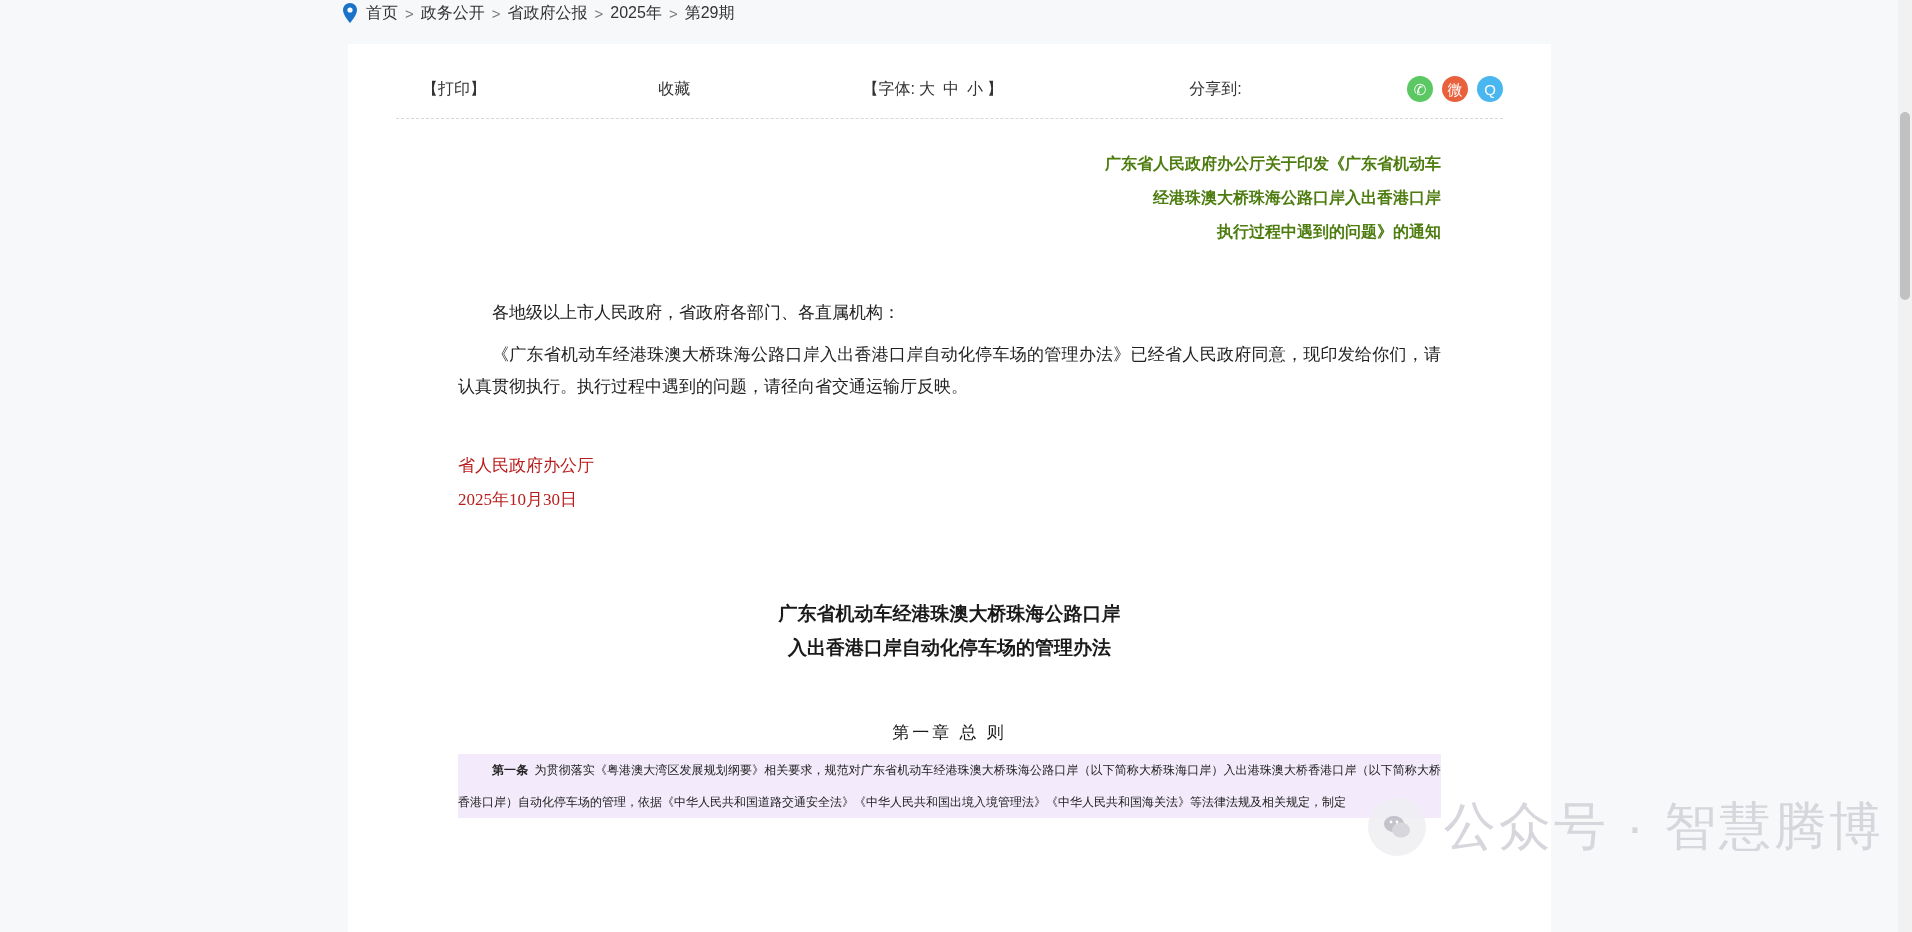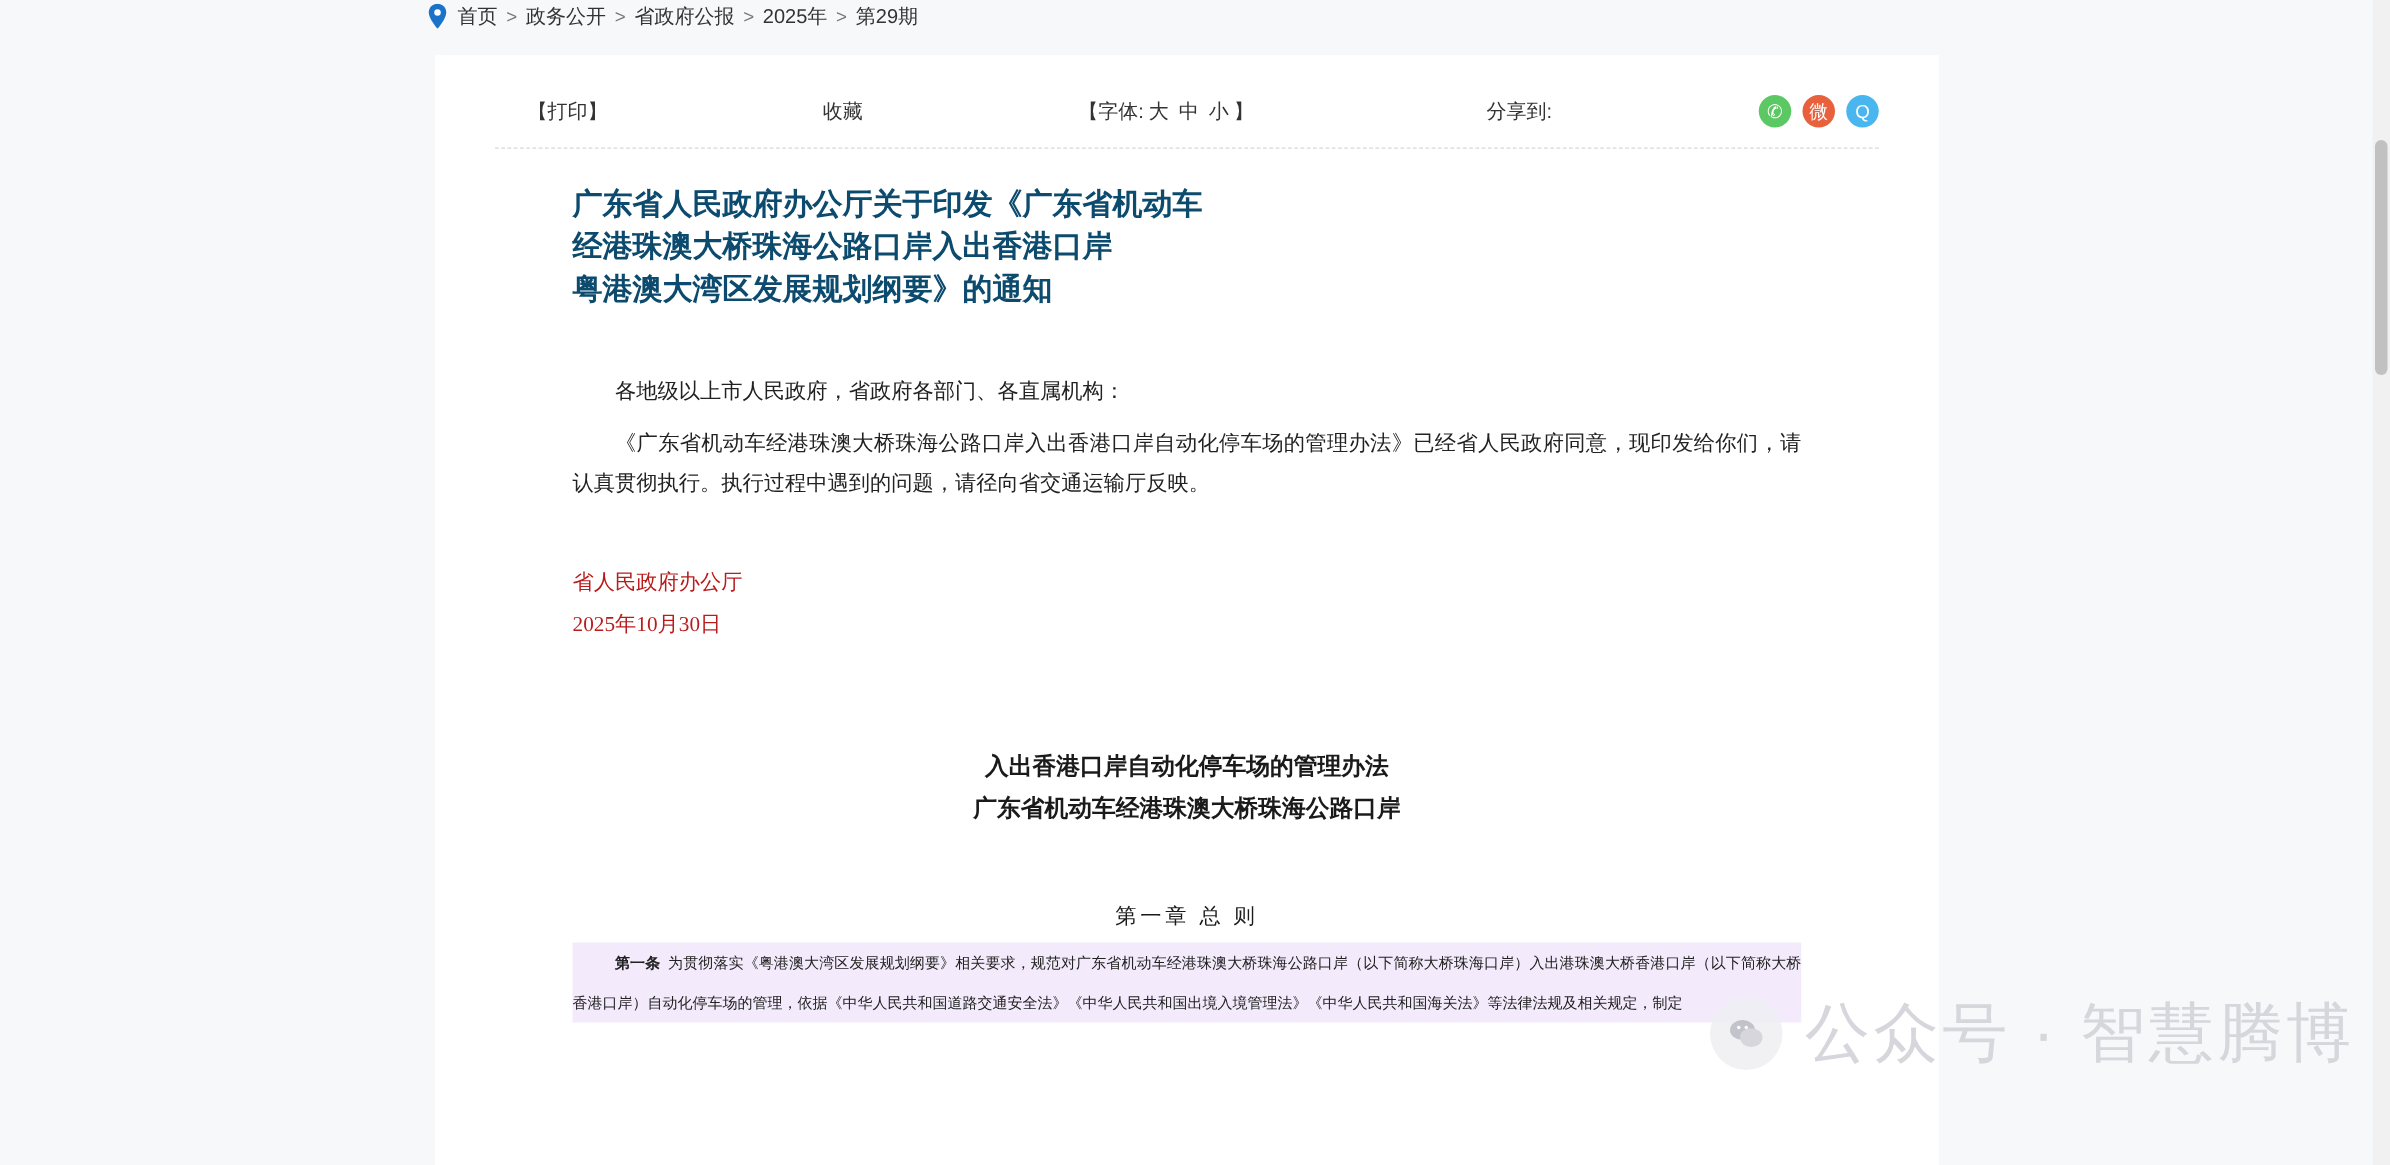--- a/index.html
+++ b/index.html
@@ -130,10 +130,10 @@
     box-sizing: border-box;
   }
   .doc-title {
-    text-align: left;
-    font-size: 24px;
+    text-align: right;
+    font-size: 16px;
     font-weight: bold;
-    color: #0c4a6e;
+    color: #4d7c0f;
     line-height: 34px;
     margin-top: 28px;
     font-family: "Liberation Serif", serif;

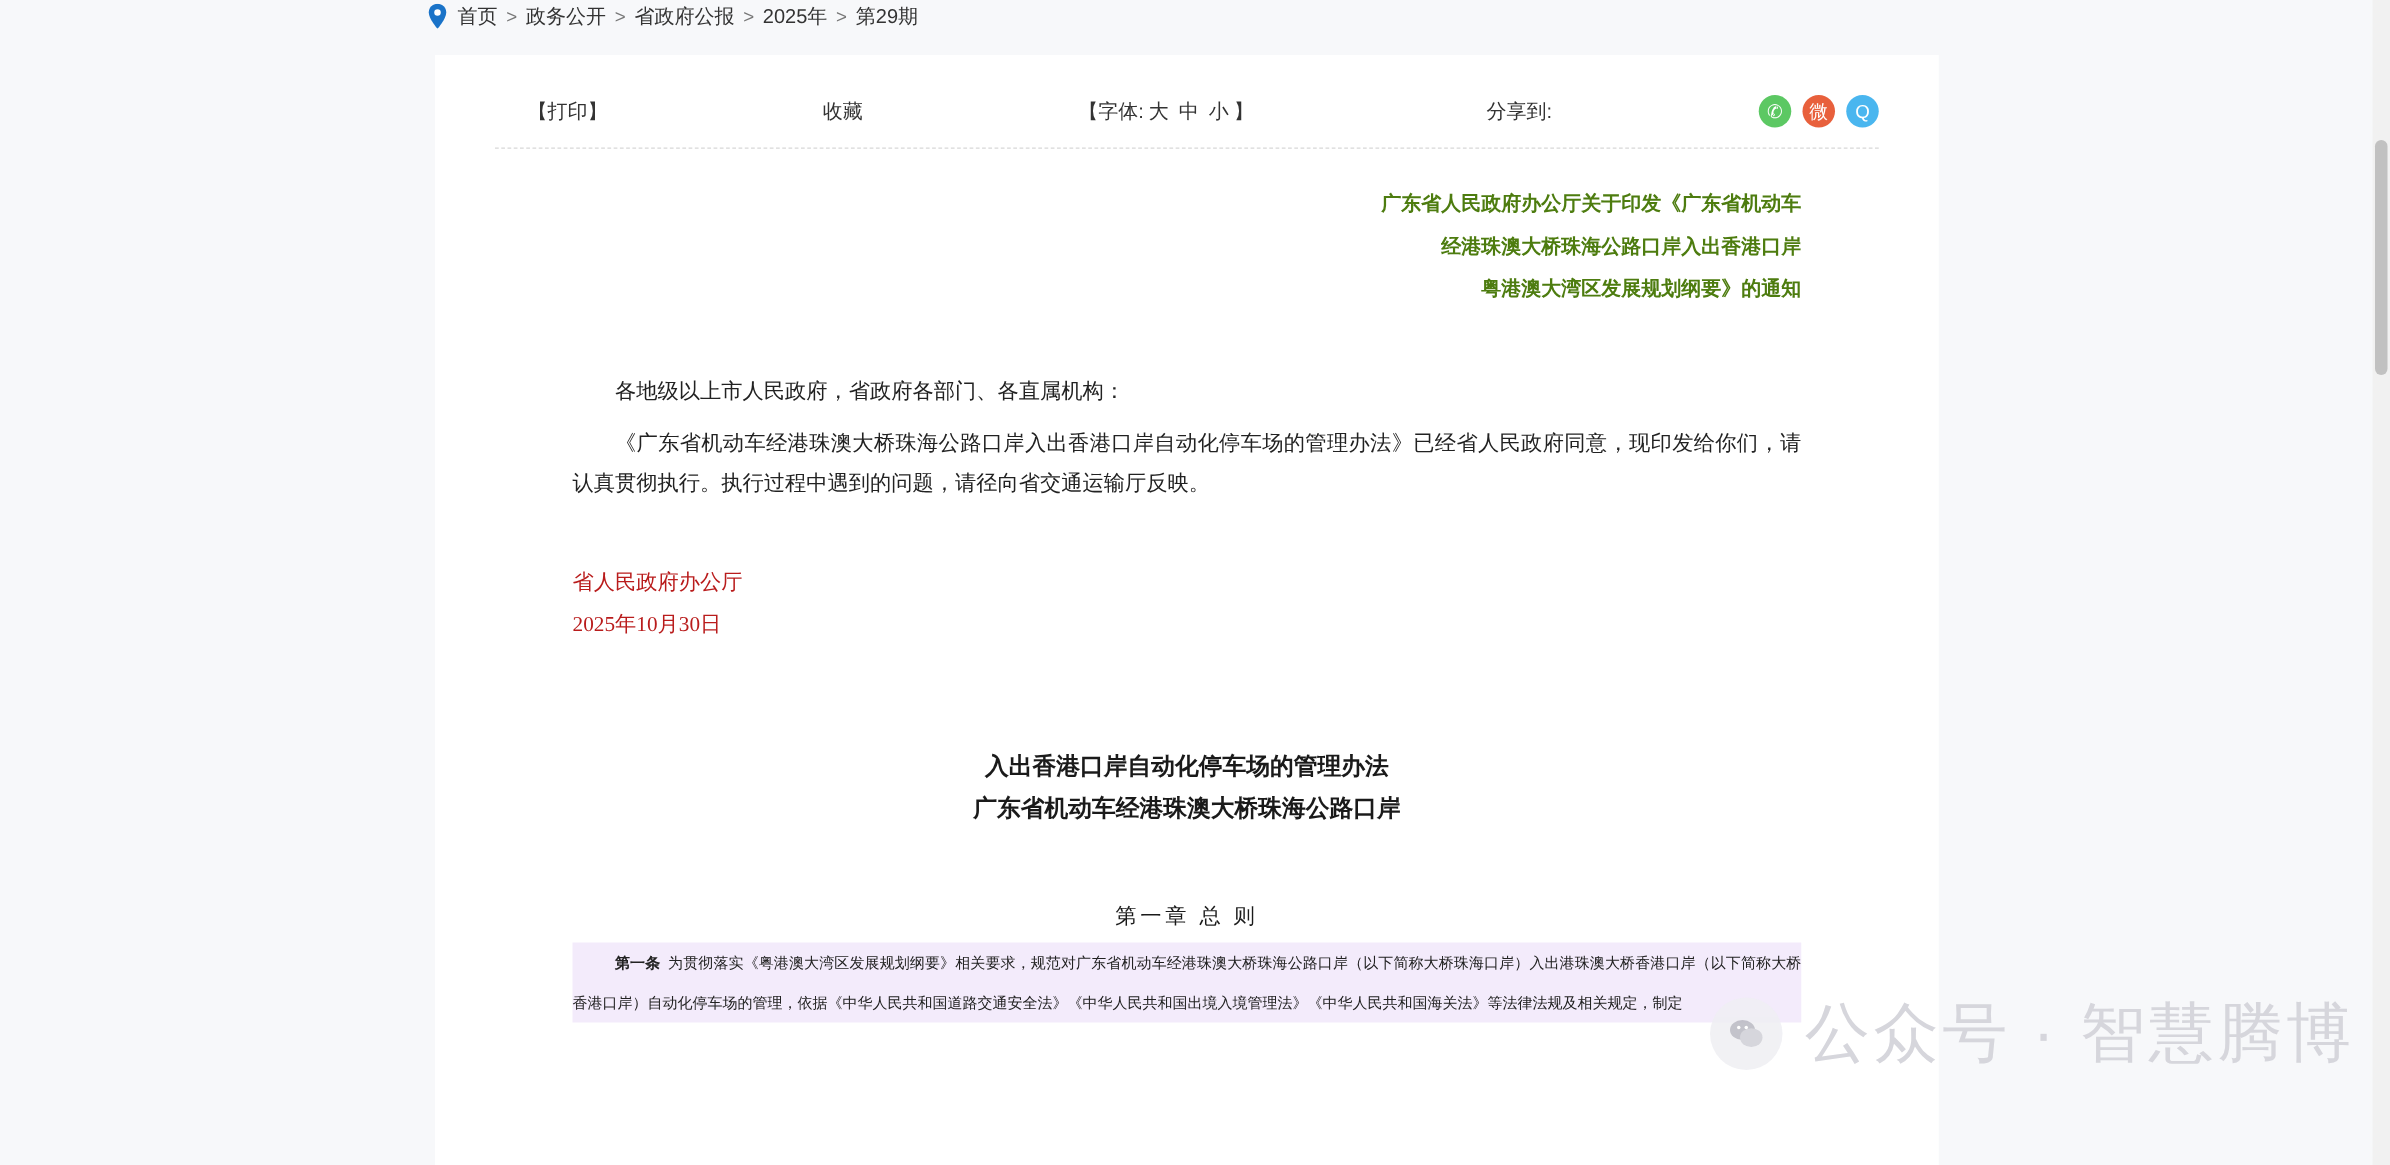--- a/index.html
+++ b/index.html
@@ -284,7 +284,7 @@
     <div class="doc-title">
       <span class="tline">广东省人民政府办公厅关于印发《广东省机动车</span>
       <span class="tline">经港珠澳大桥珠海公路口岸入出香港口岸</span>
-      <span class="tline">粤港澳大湾区发展规划纲要》的通知</span>
+      <span class="tline">执行过程中遇到的问题》的通知</span>
     </div>
 
 

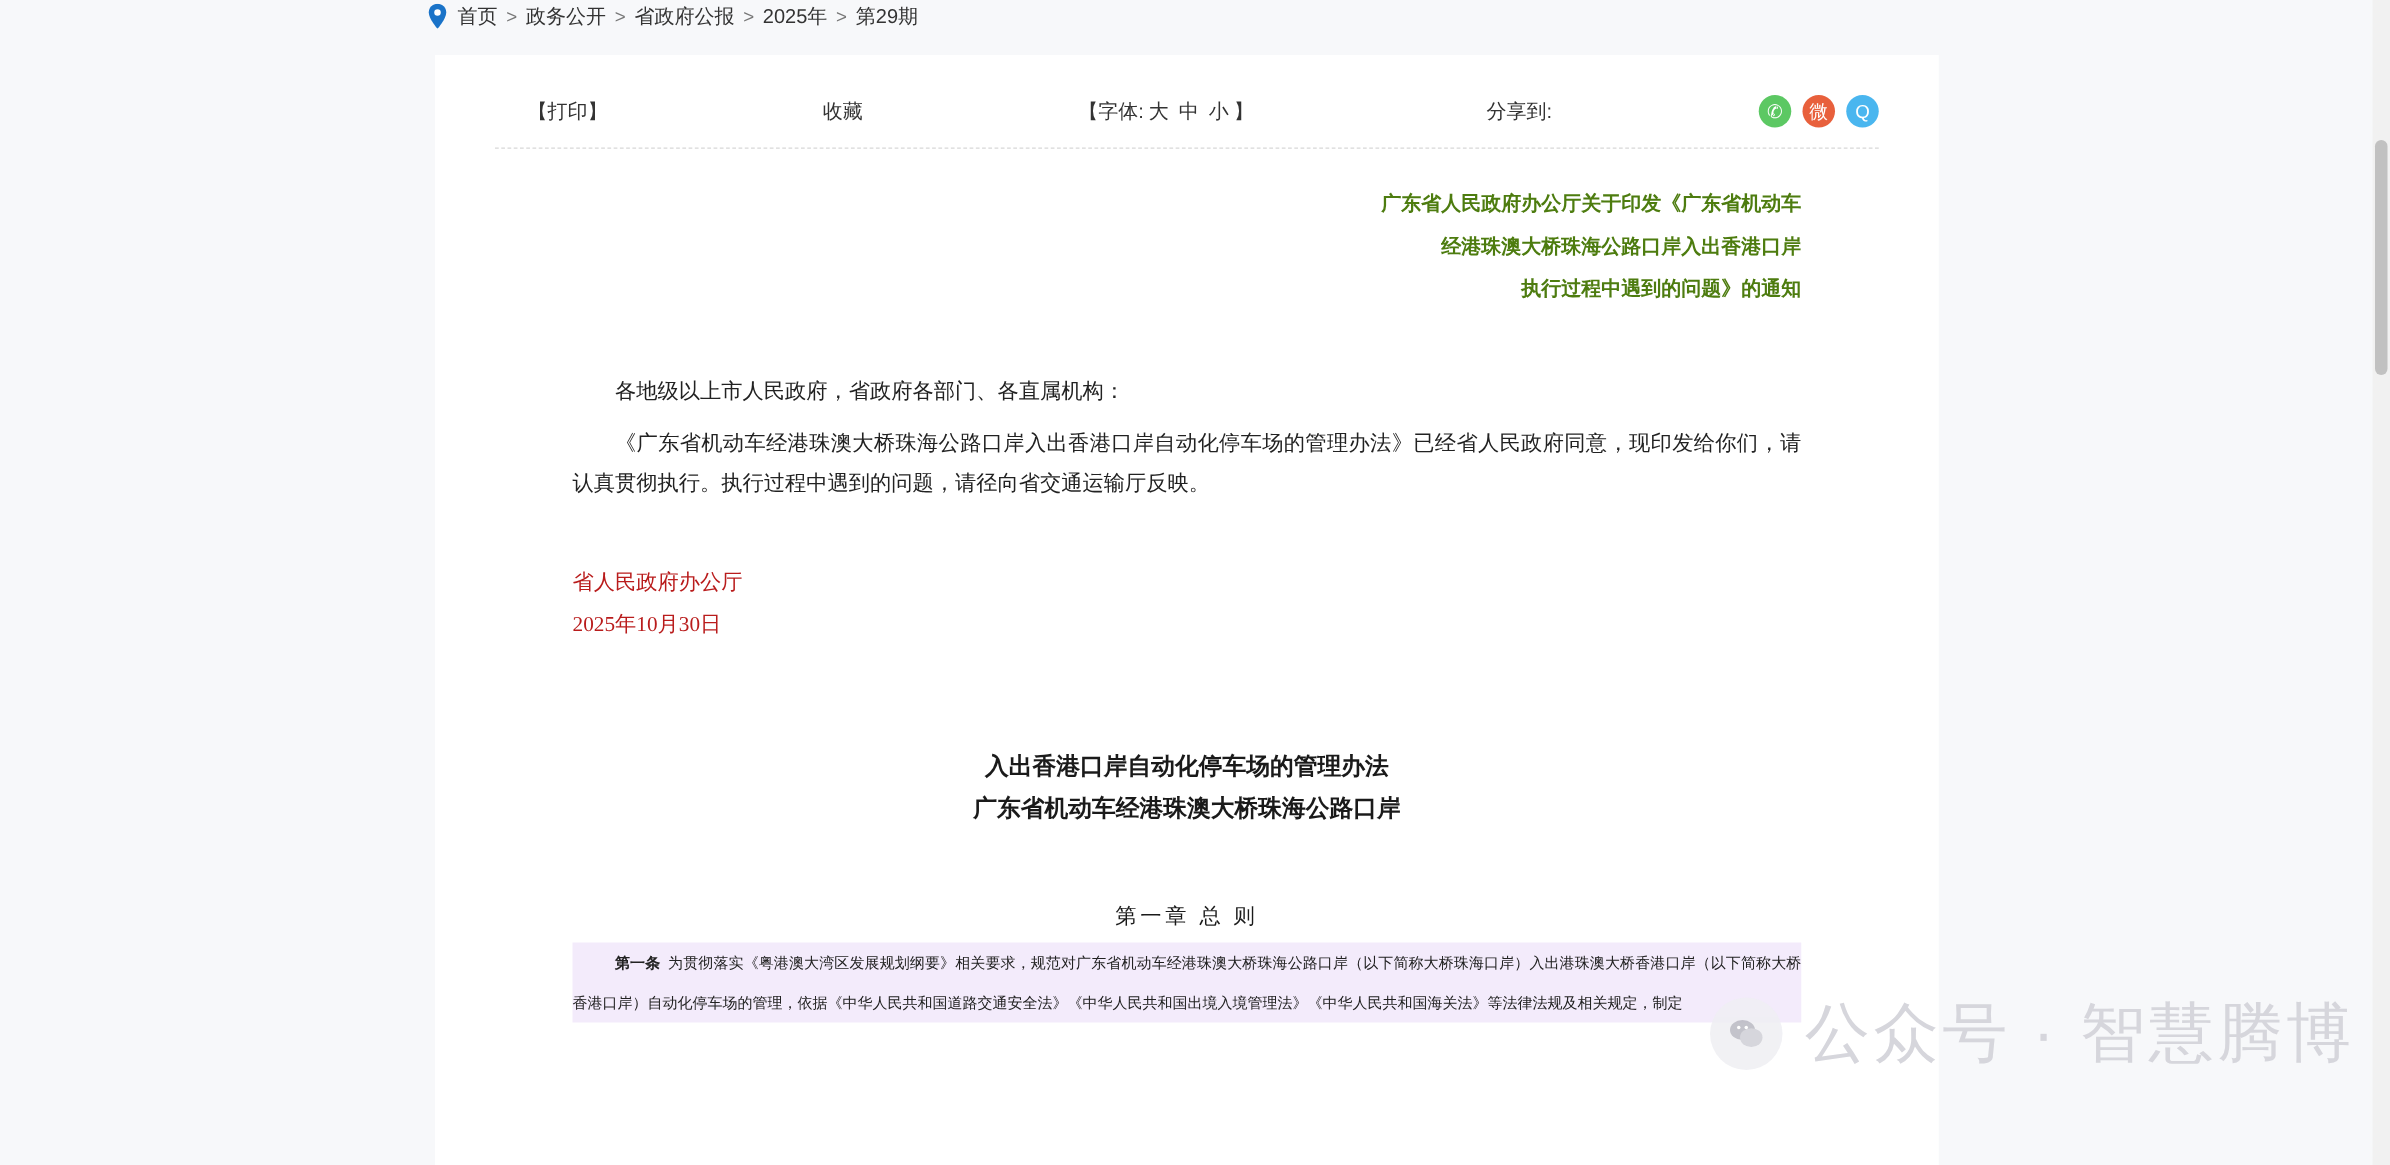--- a/index.html
+++ b/index.html
@@ -298,8 +298,8 @@
     </div>
 
     <div class="sub-title">
+      <span class="tline">广东省机动车经港珠澳大桥珠海公路口岸</span>
       <span class="tline">入出香港口岸自动化停车场的管理办法</span>
-      <span class="tline">广东省机动车经港珠澳大桥珠海公路口岸</span>
     </div>
 
     <div class="chapter">第一章 总 则</div>

